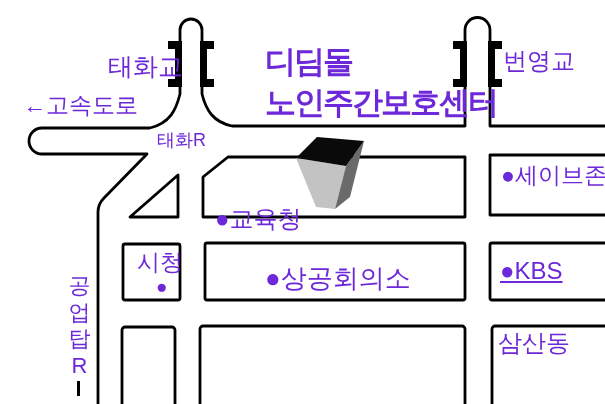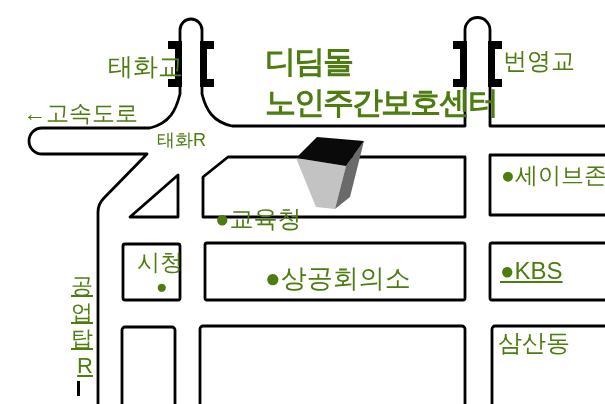--- a/index.html
+++ b/index.html
@@ -8,7 +8,7 @@
     background:#ffffff;font-family:"Liberation Sans", sans-serif;color:#000;
   }
   #map-svg{position:absolute;left:0;top:0;}
-  .lbl{position:absolute;white-space:nowrap;color:#4d7c0f;line-height:1.05;}
+  .lbl{position:absolute;white-space:nowrap;color:#6d28d9;line-height:1.05;}
   .lbl-taehwa-bridge   {left:108px;top:53px;font-size:25px;}
   .lbl-beonyeong-bridge{left:503px;top:48px;font-size:24px;text-align:right;}
   .lbl-highway         {left:23px; top:101px;font-size:23px;}

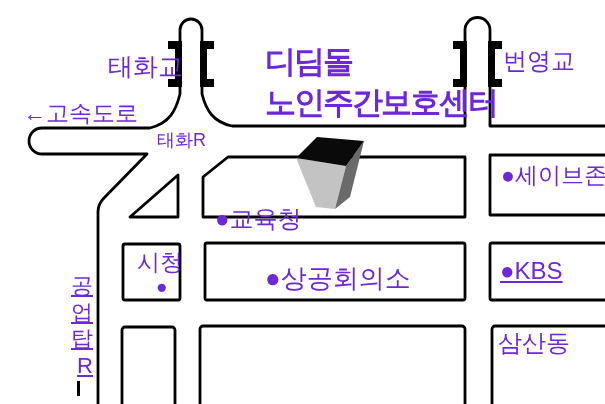--- a/index.html
+++ b/index.html
@@ -11,7 +11,7 @@
   .lbl{position:absolute;white-space:nowrap;color:#6d28d9;line-height:1.05;}
   .lbl-taehwa-bridge   {left:108px;top:53px;font-size:25px;}
   .lbl-beonyeong-bridge{left:503px;top:48px;font-size:24px;text-align:right;}
-  .lbl-highway         {left:23px; top:101px;font-size:23px;}
+  .lbl-highway         {left:23px; top:93px;font-size:23px;}
   .lbl-taehwa-rotary   {left:157px;top:131px;font-size:18px;}
   .lbl-title{
     left:232px;top:41px;font-size:31px;font-weight:bold;

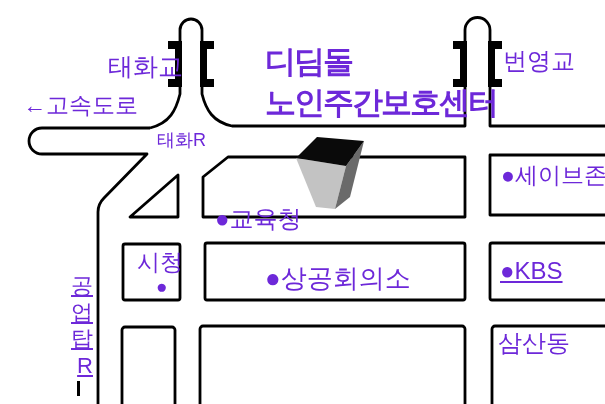--- a/index.html
+++ b/index.html
@@ -26,7 +26,7 @@
   .lbl-samsan-dong     {left:498px;top:330px;font-size:24px;}
   .lbl-gongeoptap-rotary{
     left:66px;top:273px;width:27px;font-size:22px;line-height:26.5px;
-    word-break:break-all;text-align:right;white-space:normal;text-decoration:underline;
+    word-break:break-all;text-align:center;white-space:normal;
   }
 </style>
 </head>

